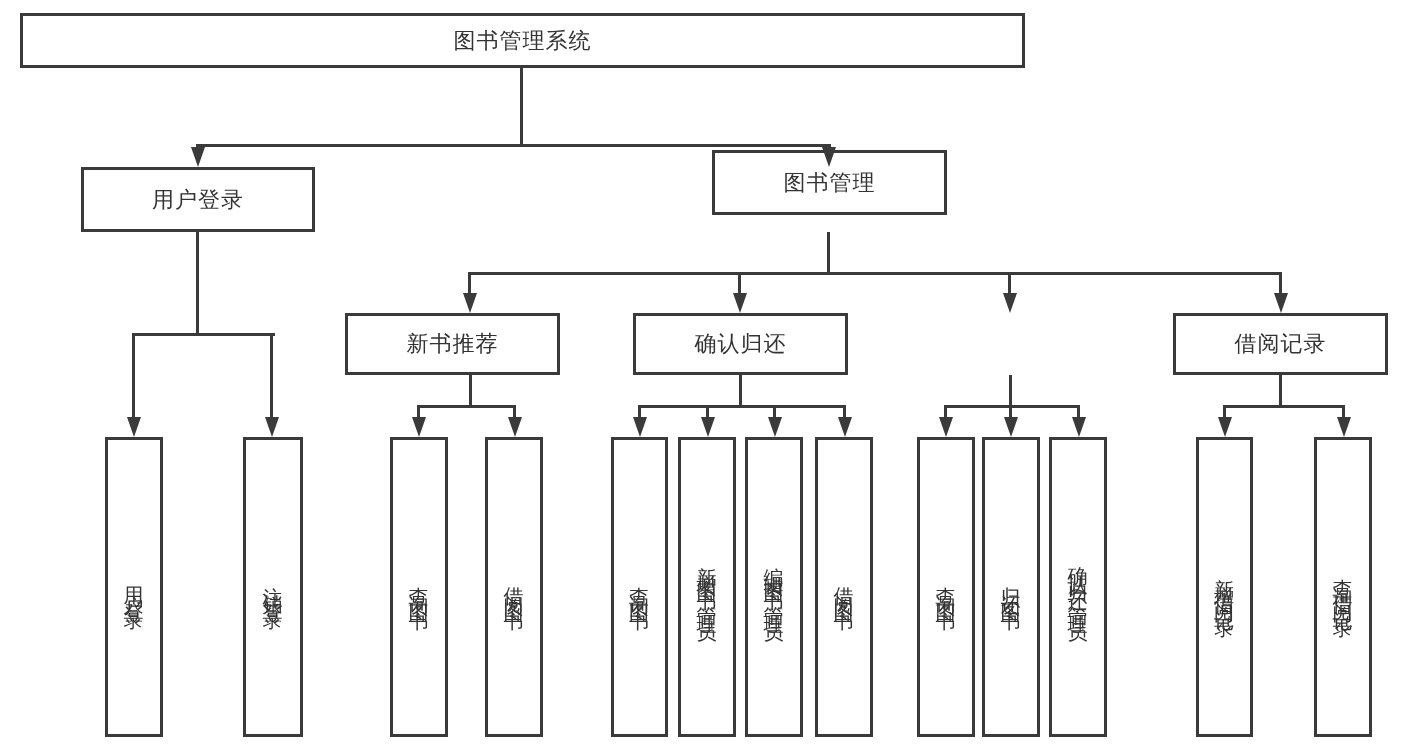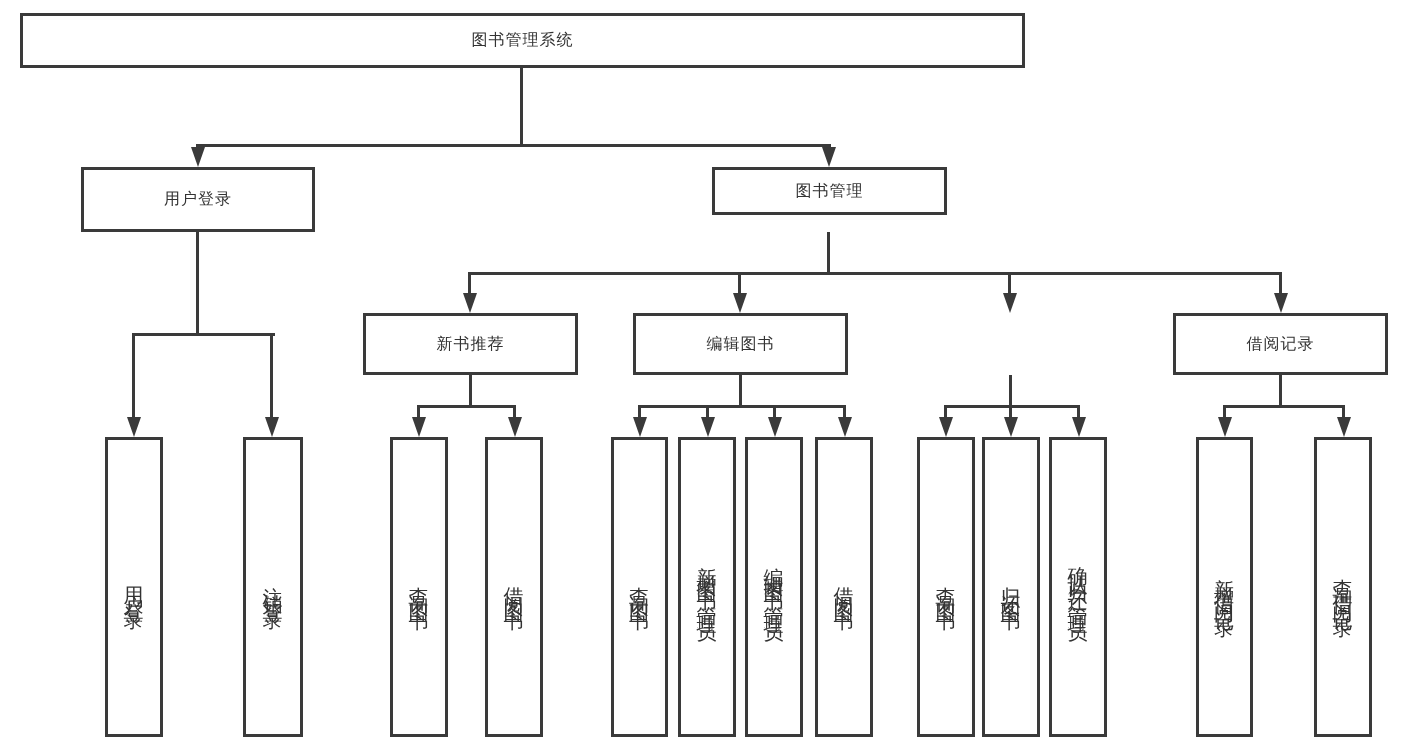--- a/index.html
+++ b/index.html
@@ -11,7 +11,7 @@
     position:absolute; box-sizing:border-box;
     border:3px solid #3a3a3a; background:#ffffff;
     display:flex; align-items:center; justify-content:center;
-    color:#333333; font-size:16px; letter-spacing:1px;
+    color:#333333; font-size:22px; letter-spacing:1px;
   }
   .vbox {
     position:absolute; box-sizing:border-box;

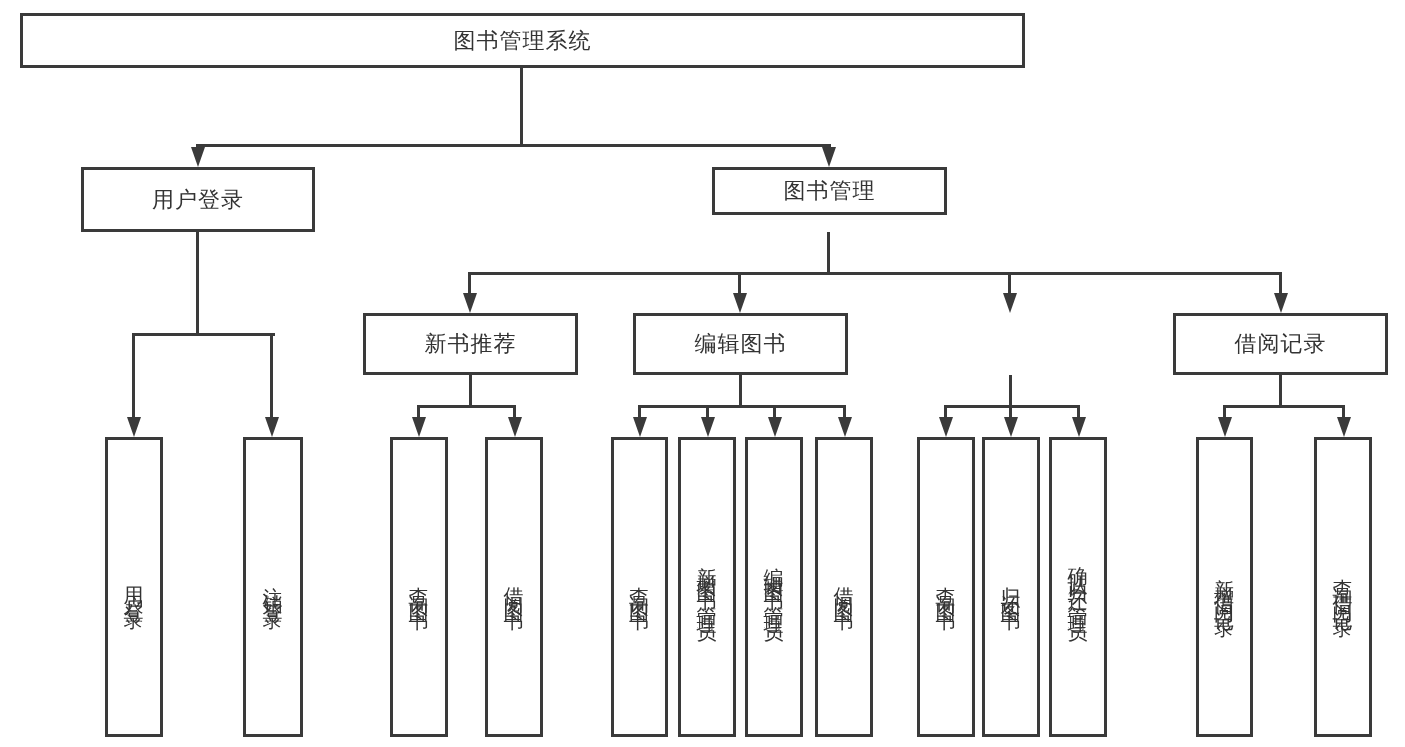--- a/index.html
+++ b/index.html
@@ -43,7 +43,7 @@
   <div class="box" style="left:20px; top:13px; width:1005px; height:55px;">图书管理系统</div>
 
   <div class="box" style="left:81px; top:167px; width:234px; height:65px;">用户登录</div>
-  <div class="box" style="left:712px; top:167px; width:235px; height:48px;">图书管理</div>
+  <div class="box" style="left:712px; top:150px; width:235px; height:65px;">图书管理</div>
 
   <div class="box" style="left:363px; top:313px; width:215px; height:62px;text-align:right;">新书推荐</div>
   <div class="box" style="left:633px; top:313px; width:215px; height:62px;">编辑图书</div>

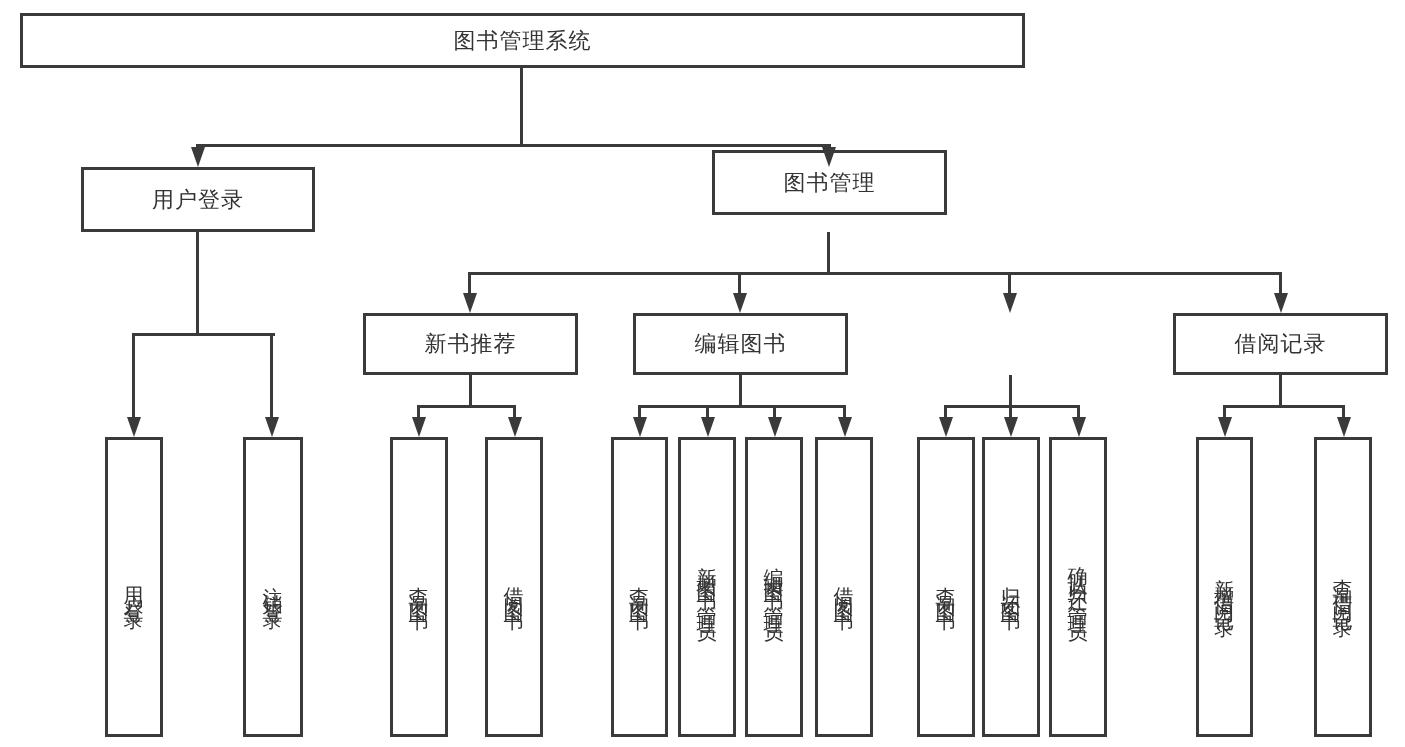--- a/index.html
+++ b/index.html
@@ -45,7 +45,7 @@
   <div class="box" style="left:81px; top:167px; width:234px; height:65px;">用户登录</div>
   <div class="box" style="left:712px; top:150px; width:235px; height:65px;">图书管理</div>
 
-  <div class="box" style="left:363px; top:313px; width:215px; height:62px;text-align:right;">新书推荐</div>
+  <div class="box" style="left:345px; top:313px; width:215px; height:62px;text-align:right;">新书推荐</div>
   <div class="box" style="left:633px; top:313px; width:215px; height:62px;">编辑图书</div>
   <div class="box" style="left:1173px; top:313px; width:215px; height:62px;">借阅记录</div>
 

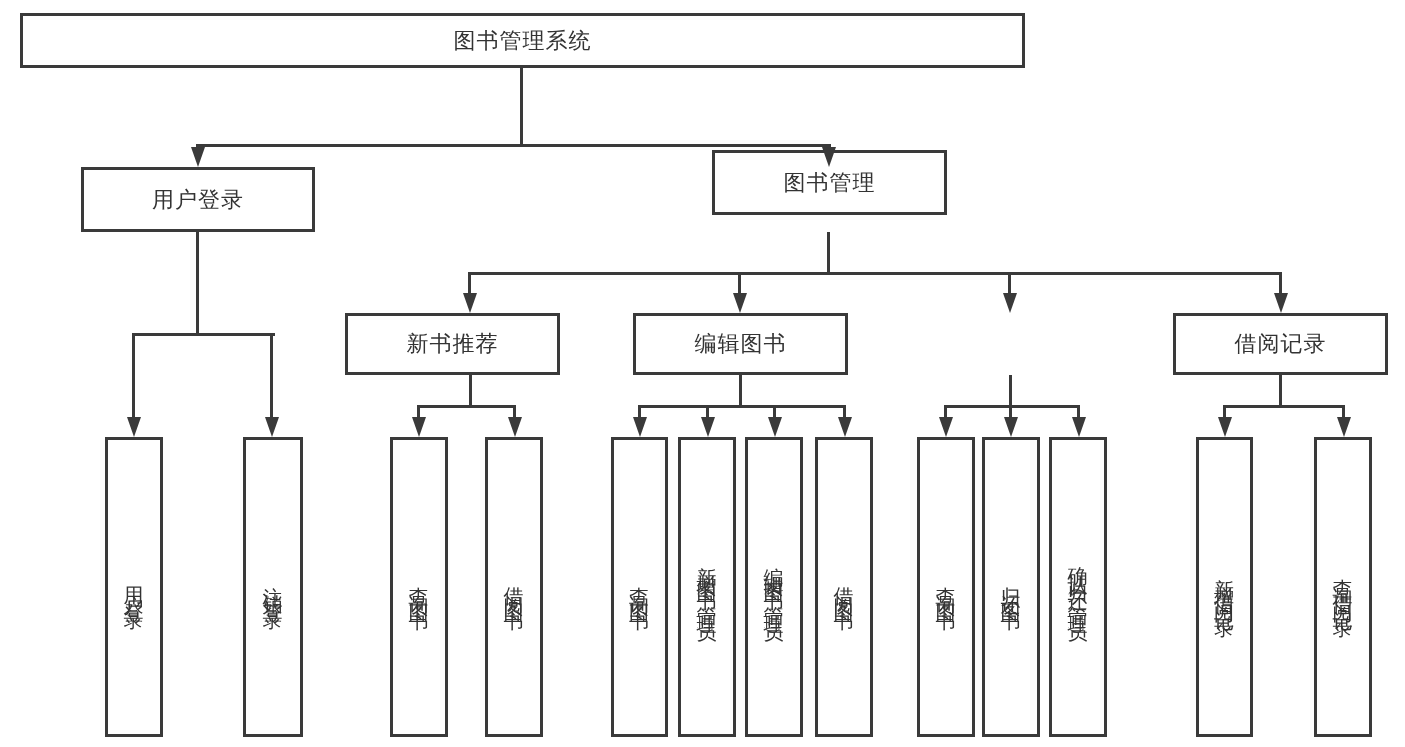--- a/index.html
+++ b/index.html
@@ -46,7 +46,7 @@
   <div class="box" style="left:712px; top:150px; width:235px; height:65px;">图书管理</div>
 
   <div class="box" style="left:345px; top:313px; width:215px; height:62px;text-align:right;">新书推荐</div>
-  <div class="box" style="left:633px; top:313px; width:215px; height:62px;">编辑图书</div>
+  <div class="box" style="left:633px; top:313px; width:215px; height:62px;">确认归还</div>
   <div class="box" style="left:1173px; top:313px; width:215px; height:62px;">借阅记录</div>
 
   <div class="vbox" style="left:105px; top:437px; width:58px; height:300px;">

